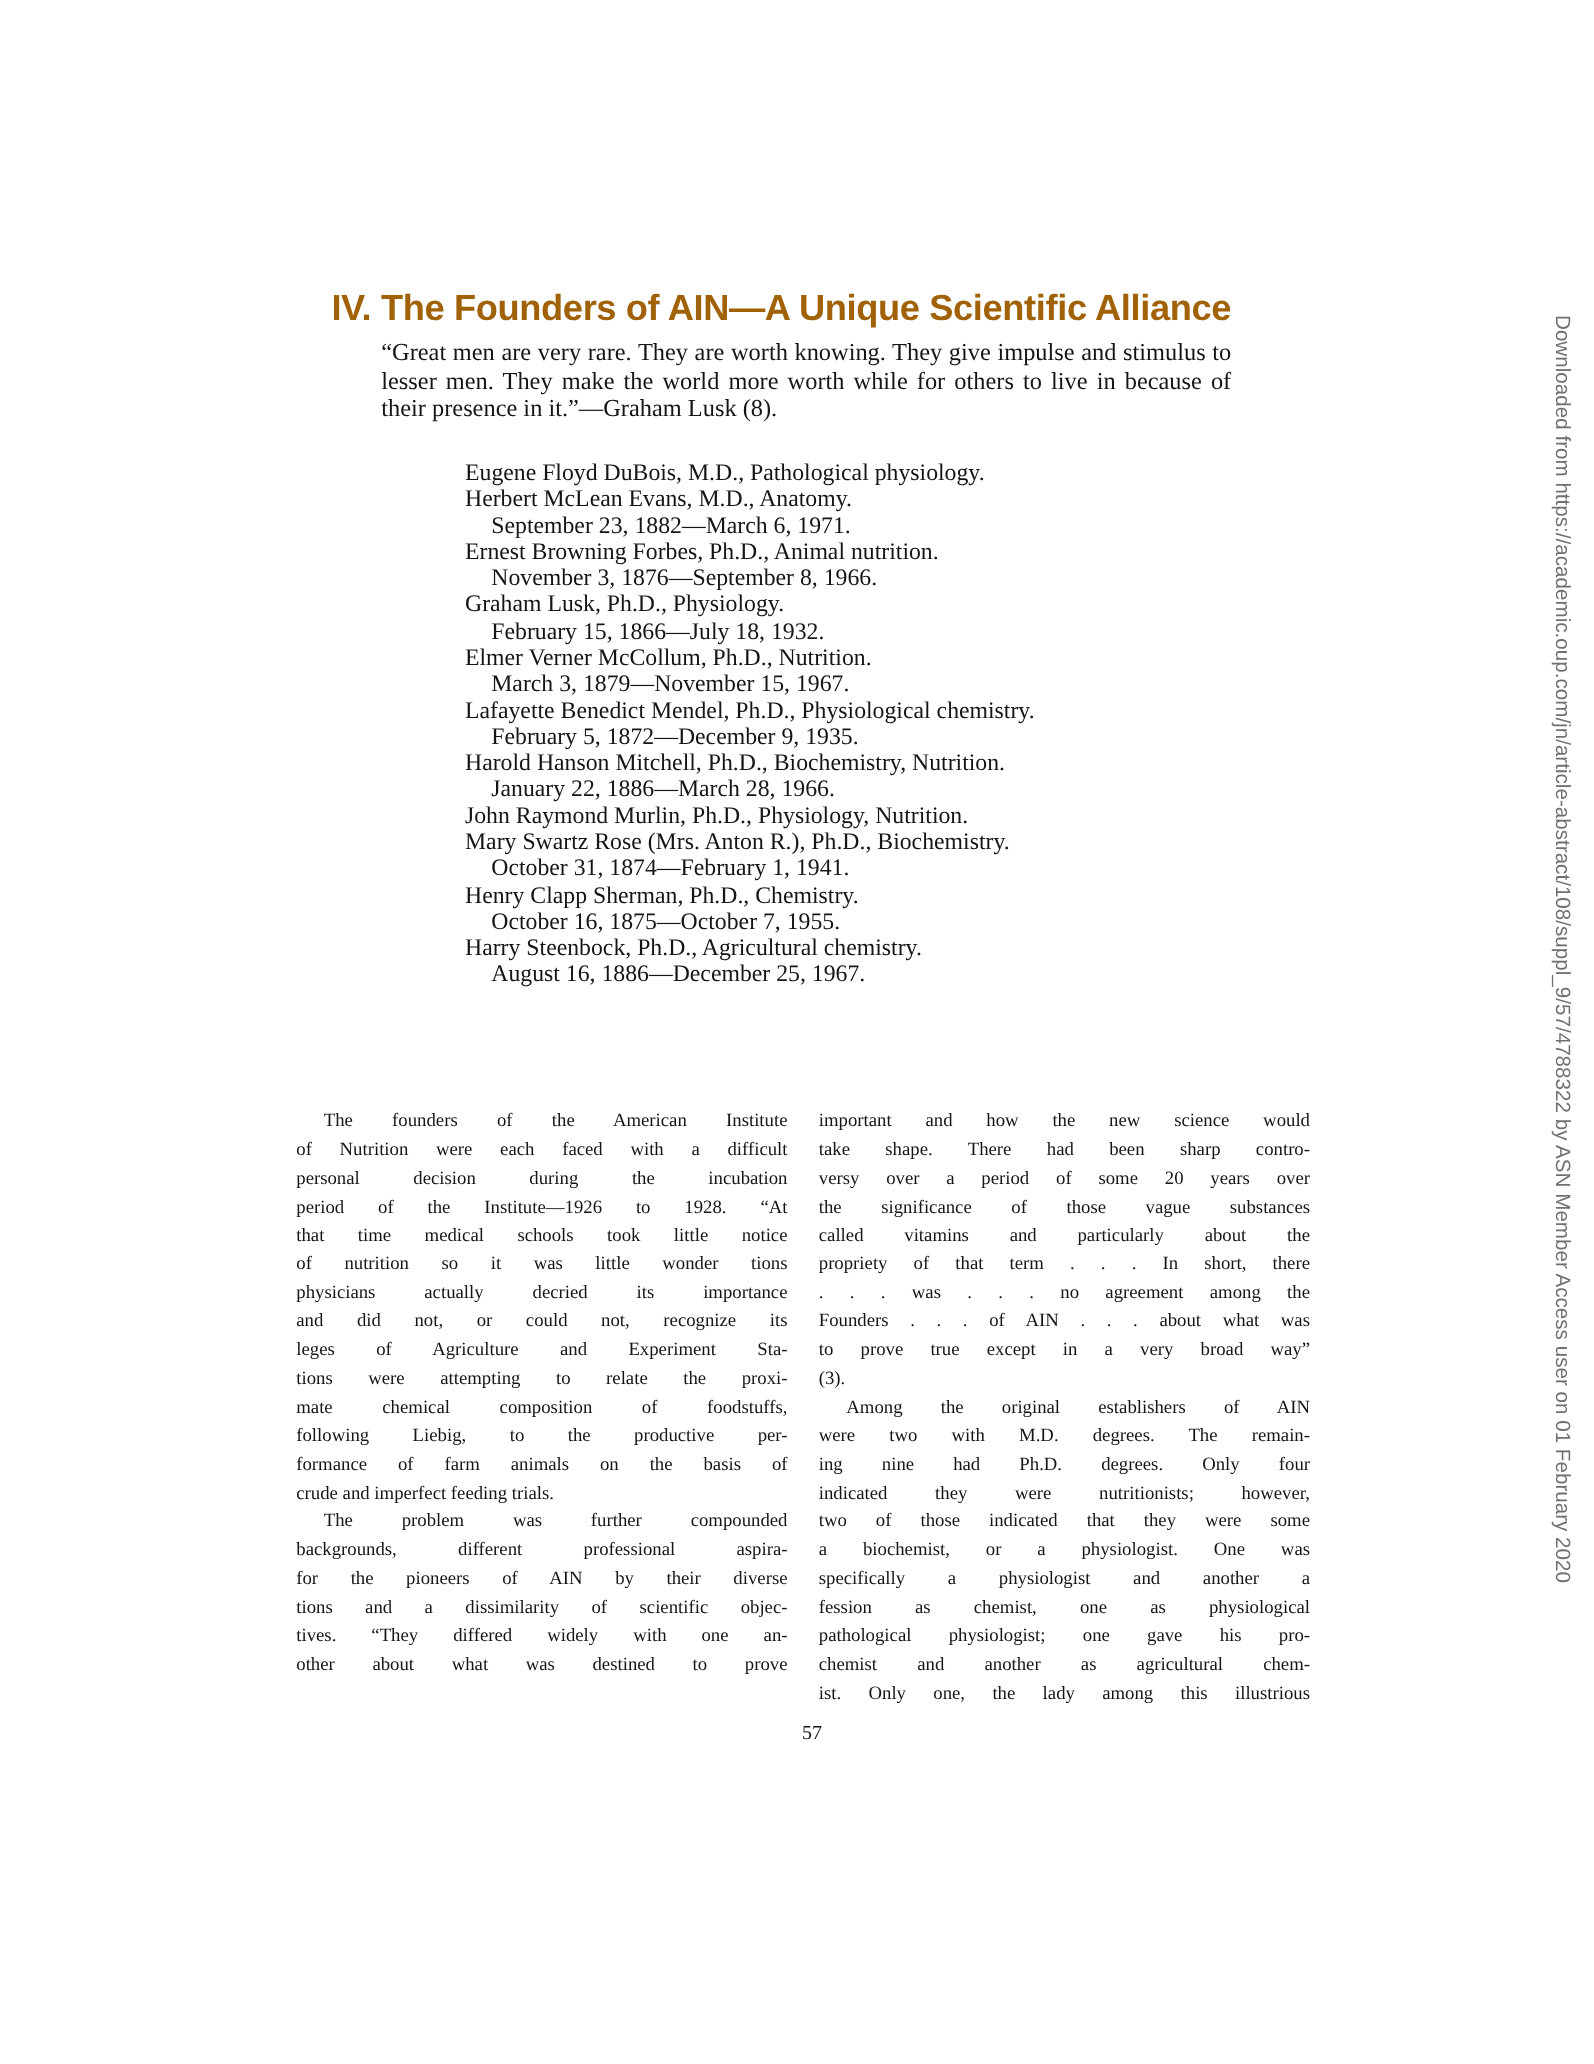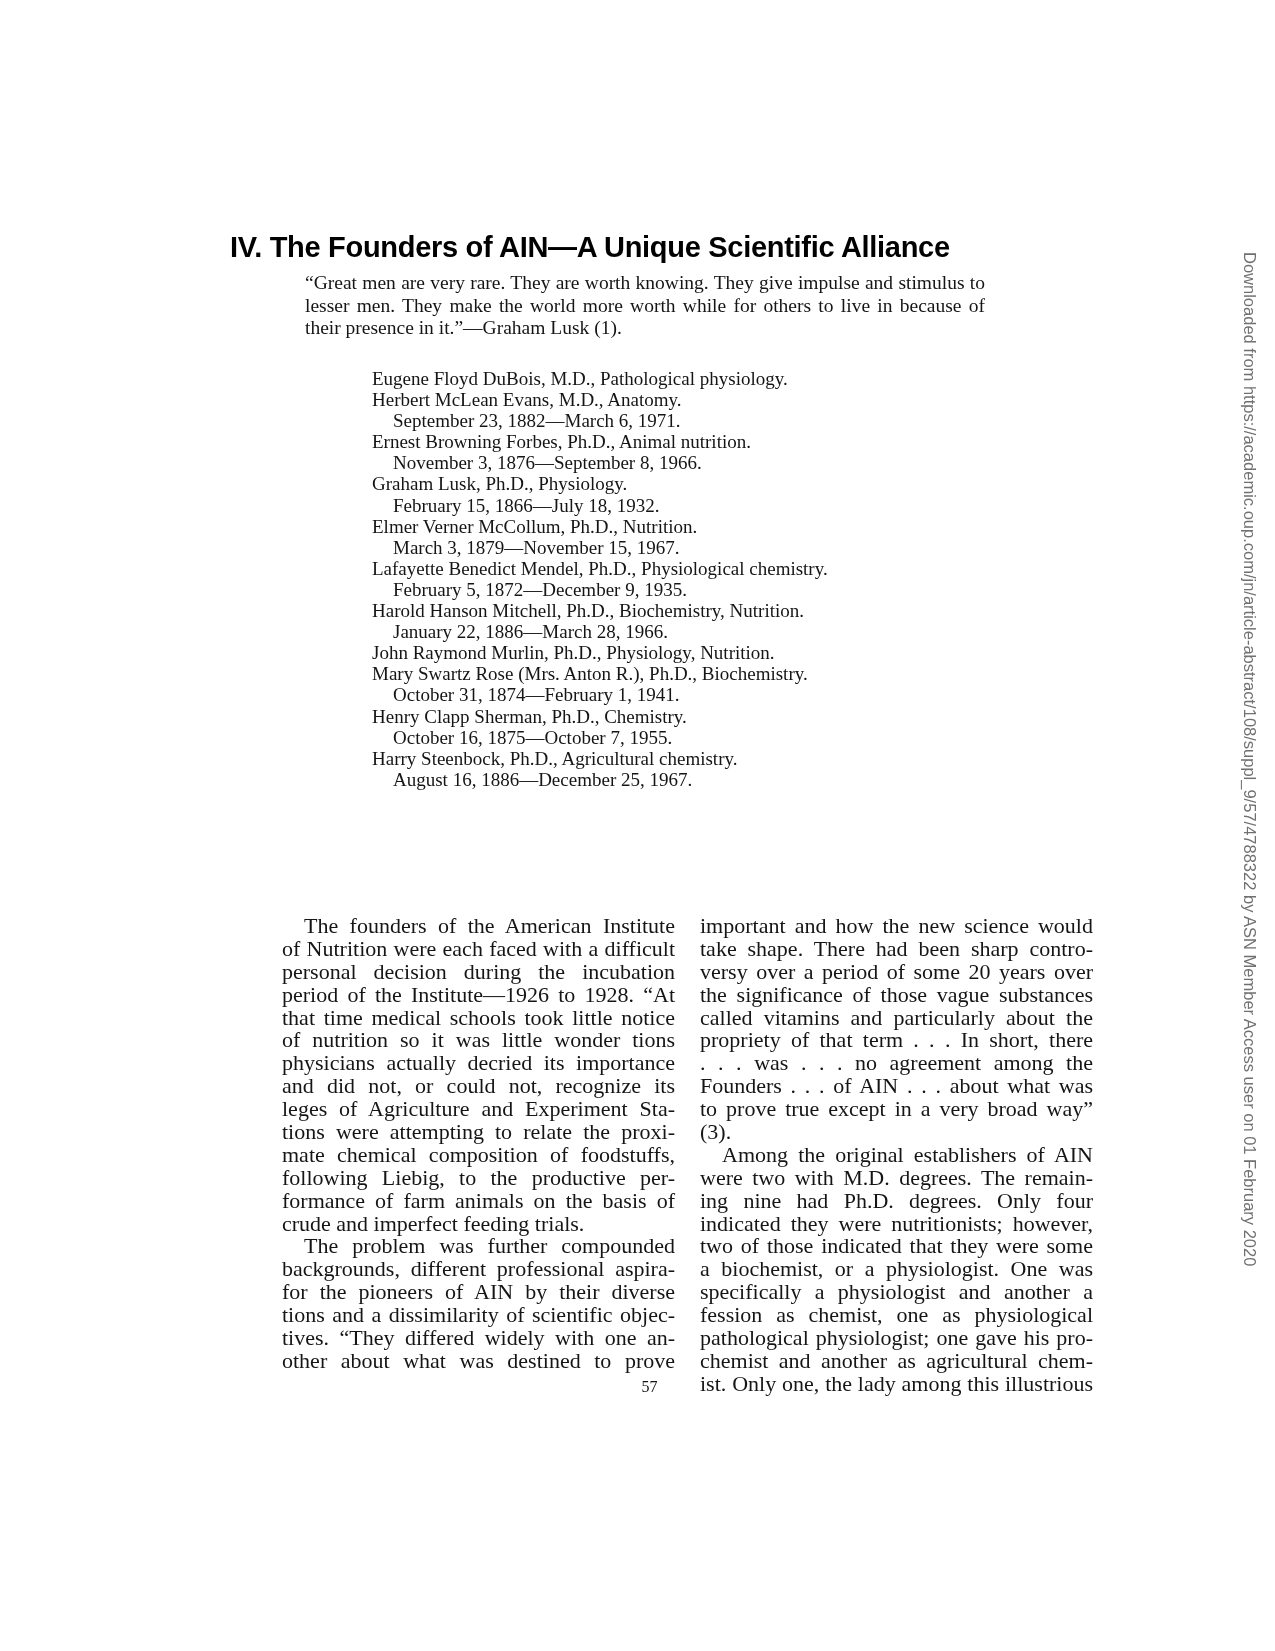--- a/index.html
+++ b/index.html
@@ -7,7 +7,7 @@
          font-family: "Liberation Serif", "DejaVu Serif", serif; color: #151515; }
   .title { position: absolute; left: 230px; top: 212px; width: 790px;
            font-family: "Liberation Sans", "DejaVu Sans", sans-serif; font-weight: bold;
-           font-size: 29px; letter-spacing: -0.3px; color: #000000; white-space: nowrap; }
+           font-size: 29px; letter-spacing: -0.3px; color: #a16207; white-space: nowrap; text-align: center; }
   .epigraph { position: absolute; left: 305px; top: 272px; width: 680px;
               font-size: 19.5px; line-height: 22.5px; text-align: justify; }
   .founders { position: absolute; left: 372px; top: 368px; width: 560px;

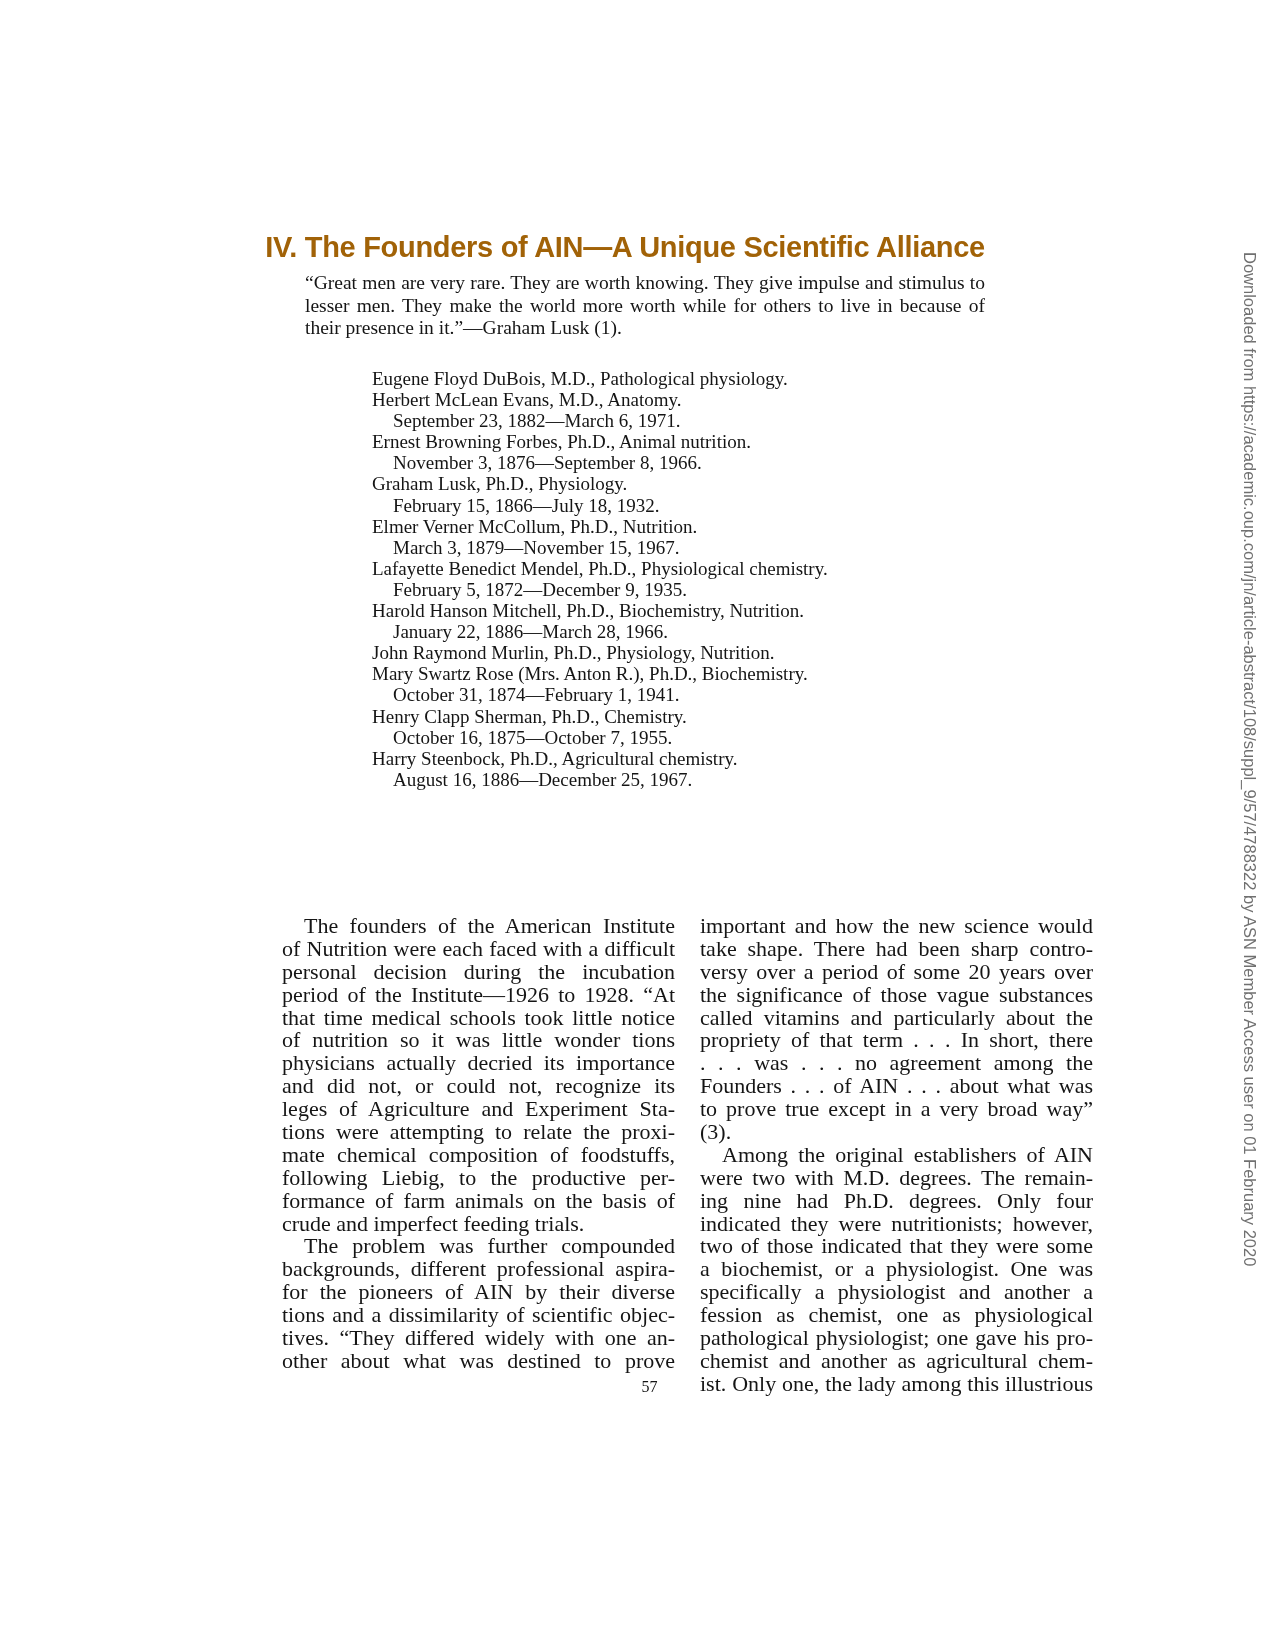--- a/index.html
+++ b/index.html
@@ -33,7 +33,7 @@
 
 <h1 class="title">IV. The Founders of AIN—A Unique Scientific Alliance</h1>
 
-<div class="epigraph">“Great men are very rare. They are worth knowing. They give impulse and stimulus to lesser men. They make the world more worth while for others to live in because of their presence in it.”—Graham Lusk (1).</div>
+<div class="epigraph">“Great men are very rare. They are worth knowing. They give impulse and stimulus to lesser men. They make the world more worth while for others to live in because of their presence in it.”—Graham Lusk (8).</div>
 
 <div class="founders" id="founders">
     <div>

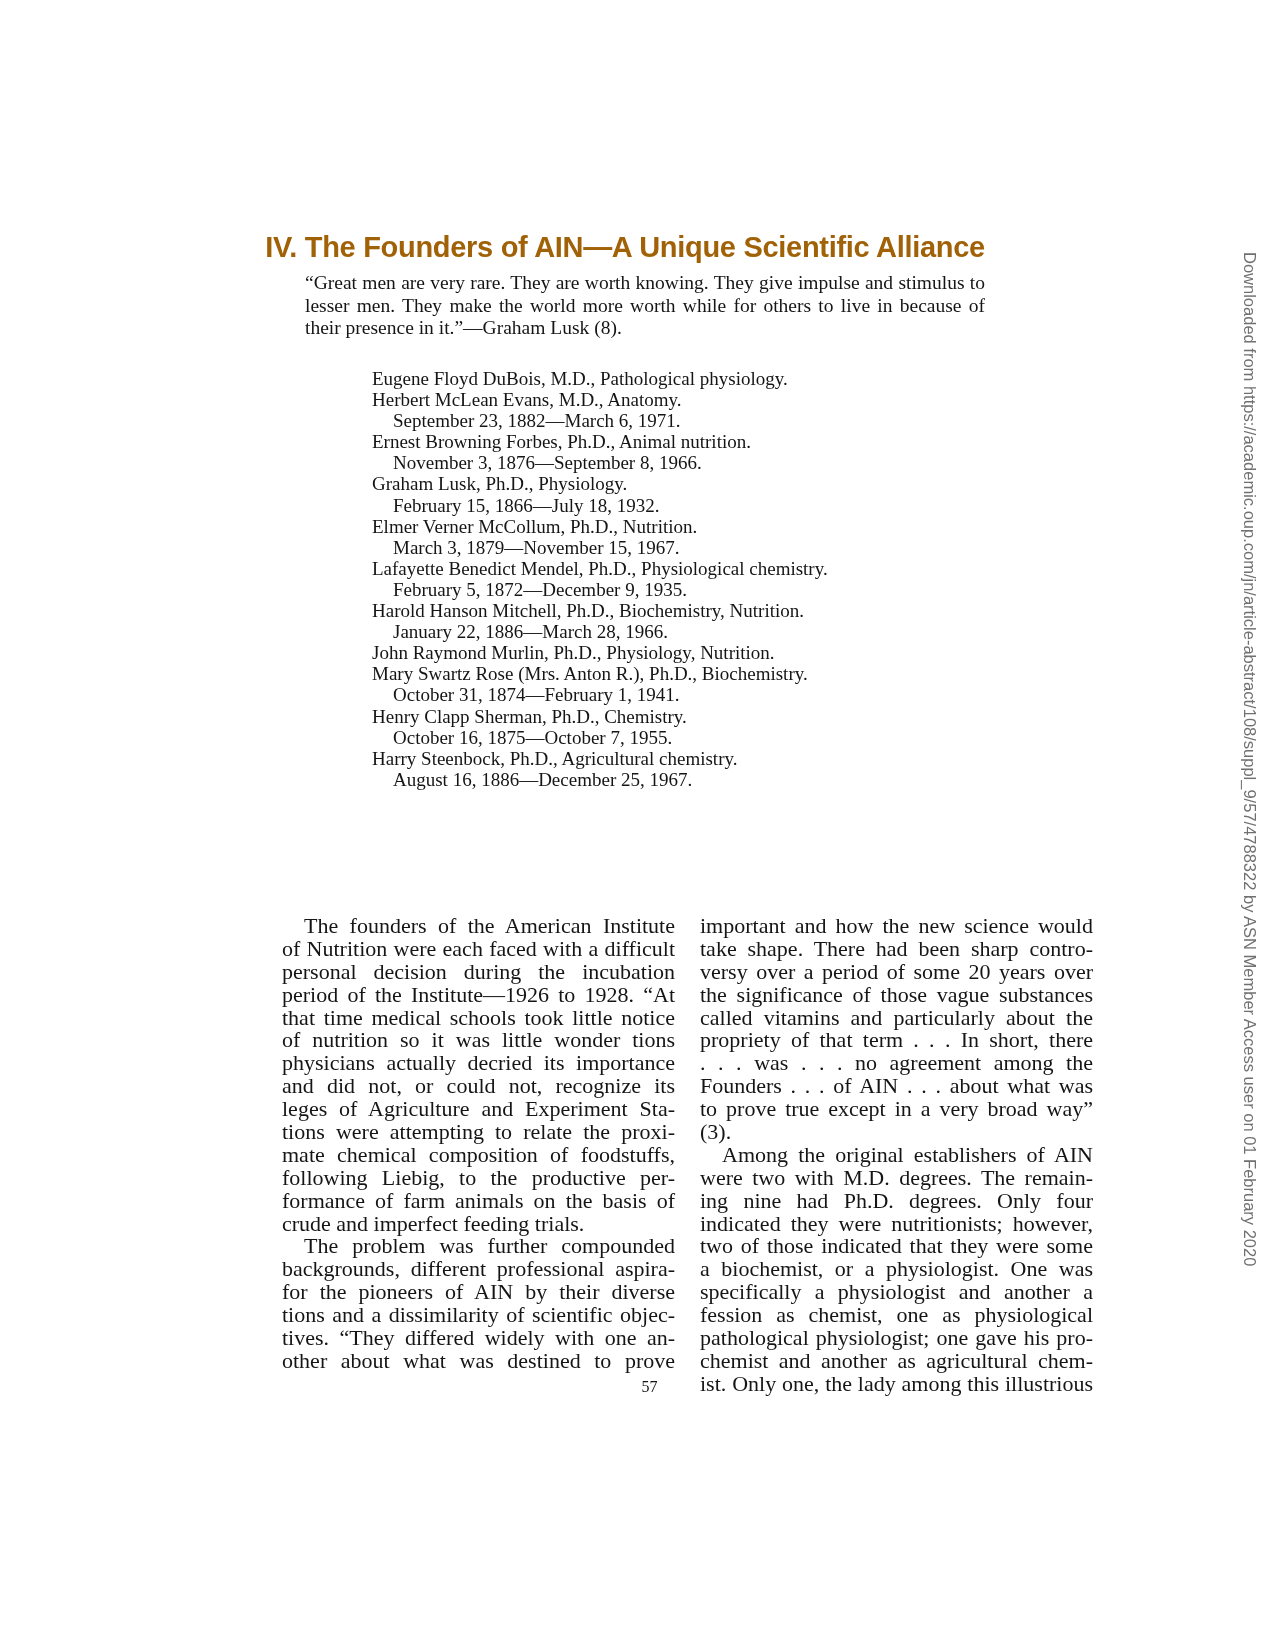--- a/index.html
+++ b/index.html
@@ -14,7 +14,7 @@
               font-size: 19px; line-height: 21.1px; }
   .founder-name { white-space: nowrap; }
   .founder-dates { padding-left: 21px; white-space: nowrap; }
-  .col { position: absolute; top: 915px; width: 393px; font-size: 22px; line-height: 22.9px; margin-left: 45px; }
+  .col { position: absolute; top: 886px; width: 393px; font-size: 15px; line-height: 22.9px; }
   .col-left { left: 237px; }
   .col-right { left: 655px; }
   .line { display: block; text-align: justify; text-align-last: justify; white-space: nowrap; height: 22.9px; }

